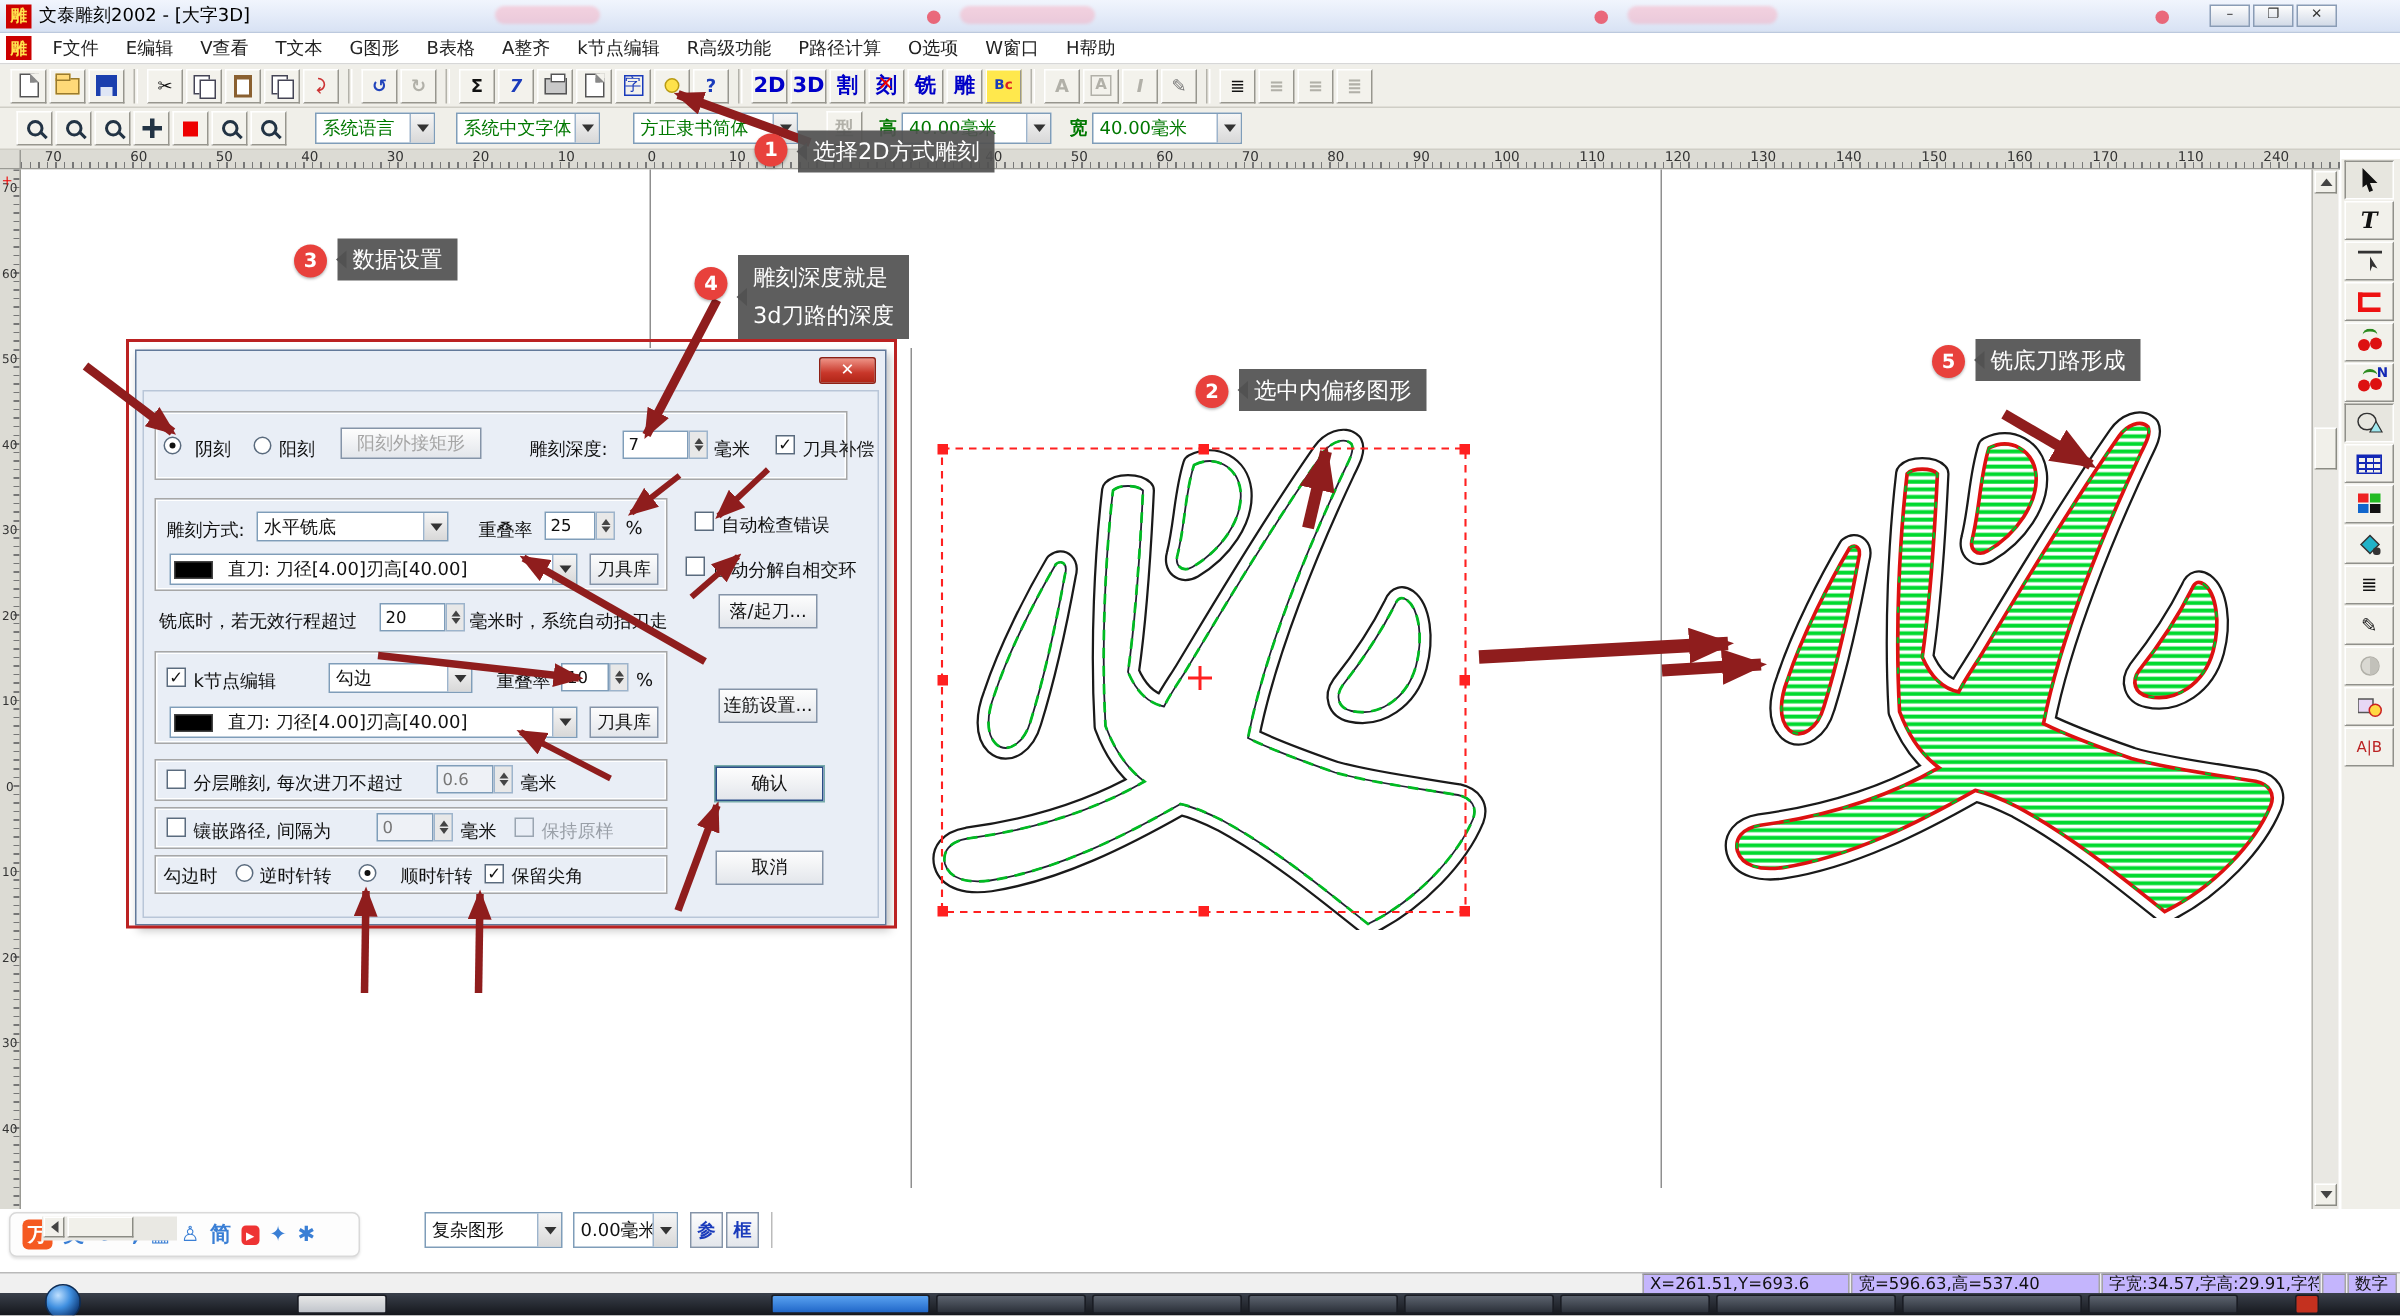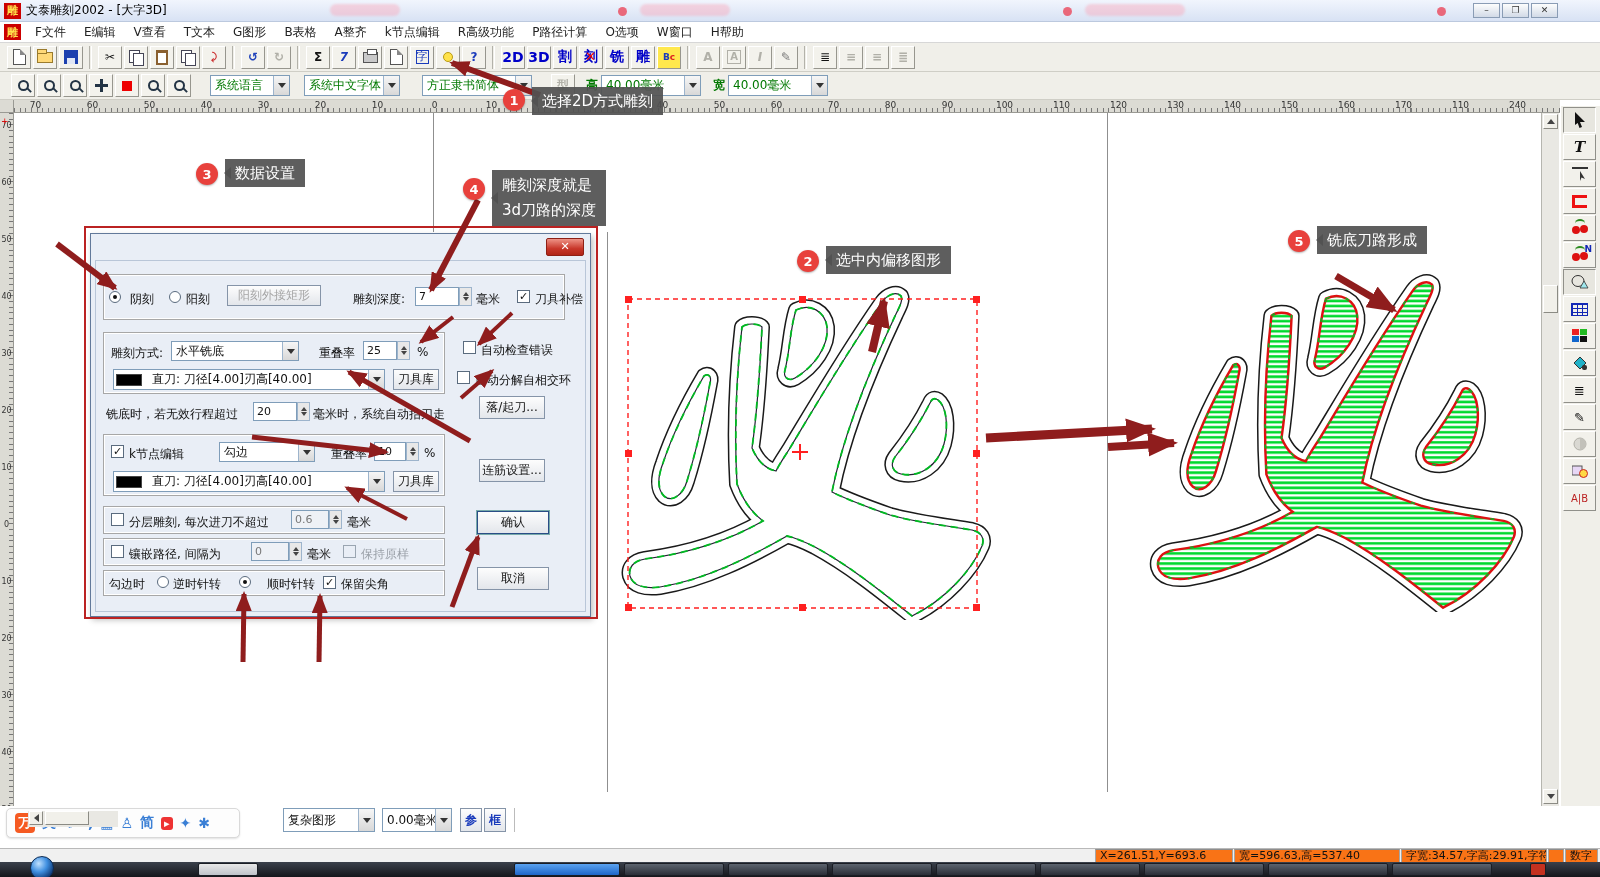--- a/index.html
+++ b/index.html
@@ -125,7 +125,7 @@
 .imeic{color:#3a7fd5;font-size:14px;font-weight:bold}
 .imeic.red{color:#e33}
 .statusbar{left:0;top:848px;width:1600px;height:14px;background:#f0f0f0;border-top:1px solid #b9b9b9}
-.sfield{position:absolute;top:0;height:14px;border:1px solid #a5a5a5;border-top-color:#8d8d8d;background:#f97316;font-size:11px;line-height:12px;padding:0 4px;white-space:nowrap;overflow:hidden}
+.sfield{position:absolute;top:0;height:14px;border:1px solid #a5a5a5;border-top-color:#8d8d8d;background:#c4b5fd;font-size:11px;line-height:12px;padding:0 4px;white-space:nowrap;overflow:hidden}
 .taskbar{left:0;top:862px;width:1600px;height:15px;background:linear-gradient(#3a404b,#14161b);z-index:50}
 .orb{position:absolute;left:30px;top:-6px;width:24px;height:24px;border-radius:50%;background:radial-gradient(circle at 35% 30%,#bfe0ff,#3f8fe0 40%,#123f7d 75%);border:1px solid #0d2c55}
 .task{position:absolute;top:1px;height:13px;border-radius:2px;background:linear-gradient(#5c636e,#2a2f38);border:1px solid #1a1d24}

